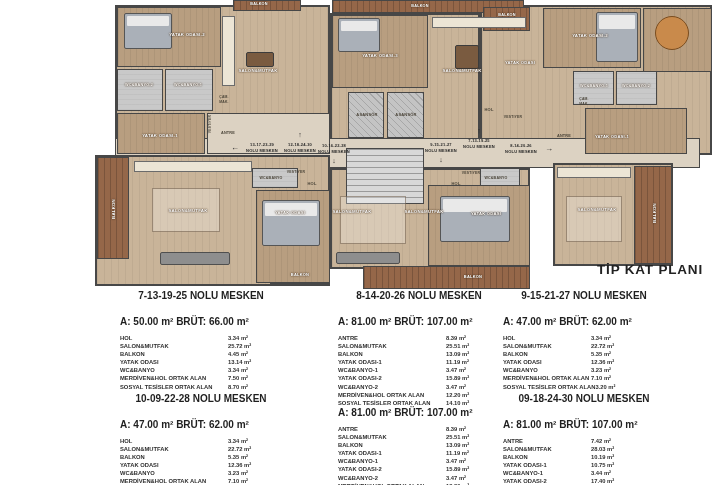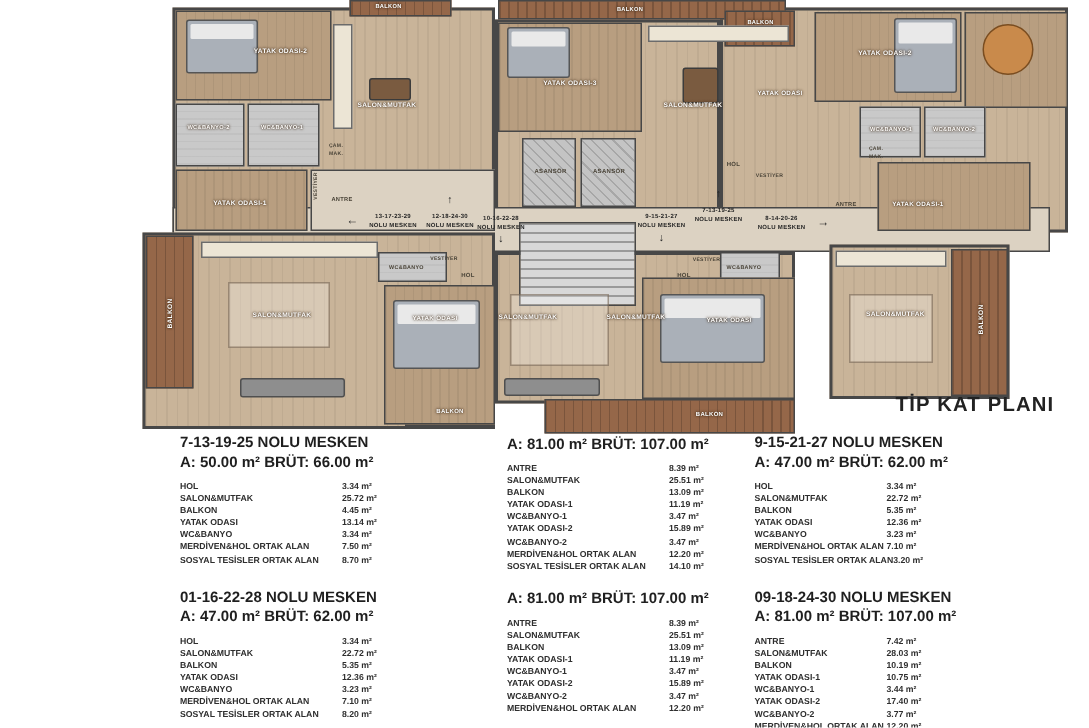--- a/index.html
+++ b/index.html
@@ -36,7 +36,7 @@
 
   
   .atable{position:absolute;width:162px;color:#1f1f1f;}
-  .ttitle{font-size:10px;font-weight:bold;line-height:12px;white-space:nowrap;}
+  .ttitle{font-size:10px;font-weight:bold;line-height:12px;white-space:nowrap;text-align:center;}
   .tsub{font-size:10px;font-weight:bold;line-height:12px;margin-top:1px;white-space:nowrap;}
   .trows{margin-top:6px;}
   .trow{display:flex;line-height:8.1px;font-size:5.8px;font-weight:bold;color:#2e2e2e;white-space:nowrap;}

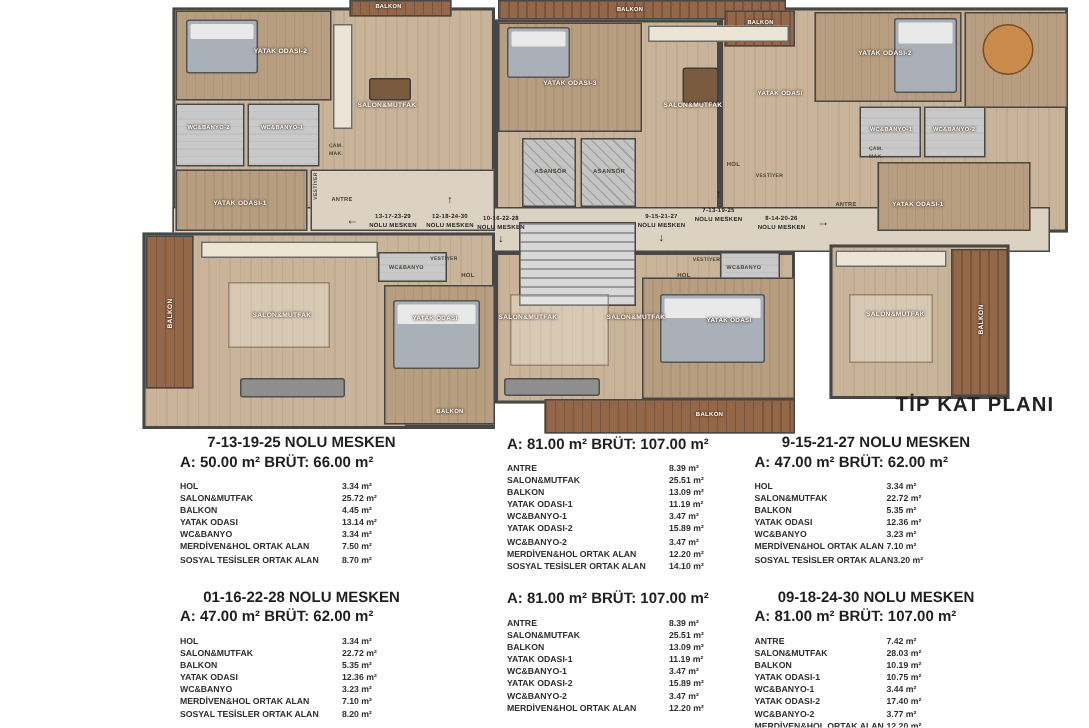--- a/index.html
+++ b/index.html
@@ -216,6 +216,7 @@
     </div>
 </div>
 <div class="atable" style="left:338px;top:290px">
+  <div class="ttitle">8-14-20-26 NOLU MESKEN</div>
   <div class="tsub">A: 81.00 m² BRÜT: 107.00 m²</div>
   <div class="trows">
       <div class="trow">

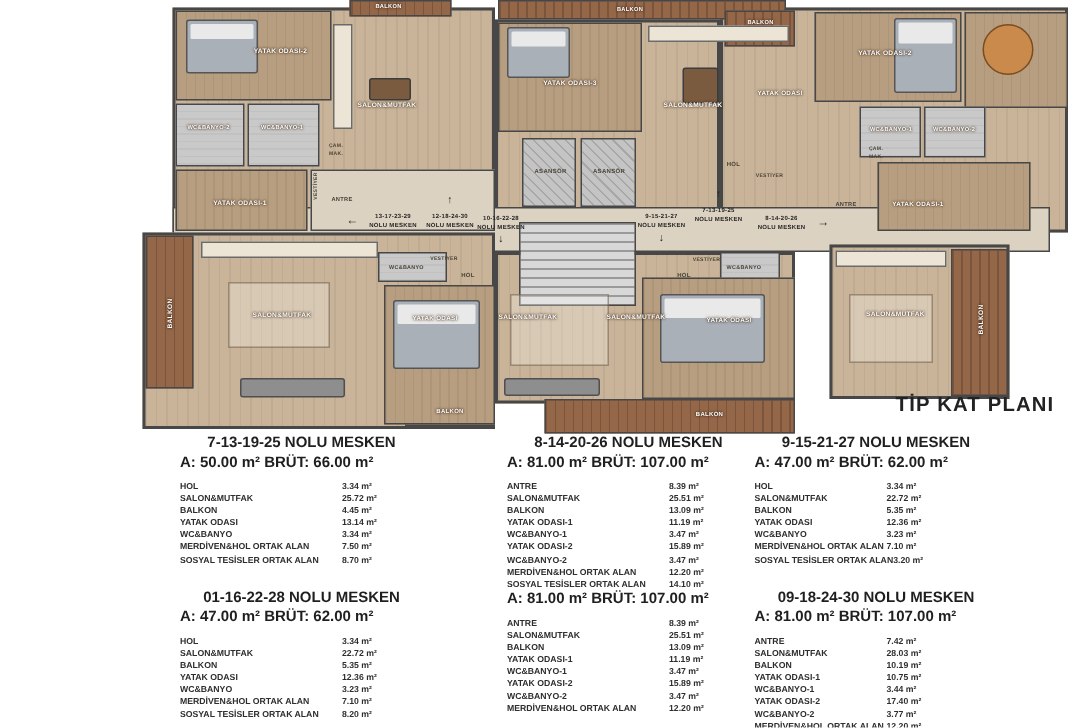--- a/index.html
+++ b/index.html
@@ -37,7 +37,7 @@
   
   .atable{position:absolute;width:162px;color:#1f1f1f;}
   .ttitle{font-size:10px;font-weight:bold;line-height:12px;white-space:nowrap;text-align:center;}
-  .tsub{font-size:10px;font-weight:bold;line-height:12px;margin-top:1px;white-space:nowrap;}
+  .tsub{font-size:10px;font-weight:bold;line-height:12px;margin-top:14px;white-space:nowrap;}
   .trows{margin-top:6px;}
   .trow{display:flex;line-height:8.1px;font-size:5.8px;font-weight:bold;color:#2e2e2e;white-space:nowrap;}
   .tlab{flex:0 0 108px;}

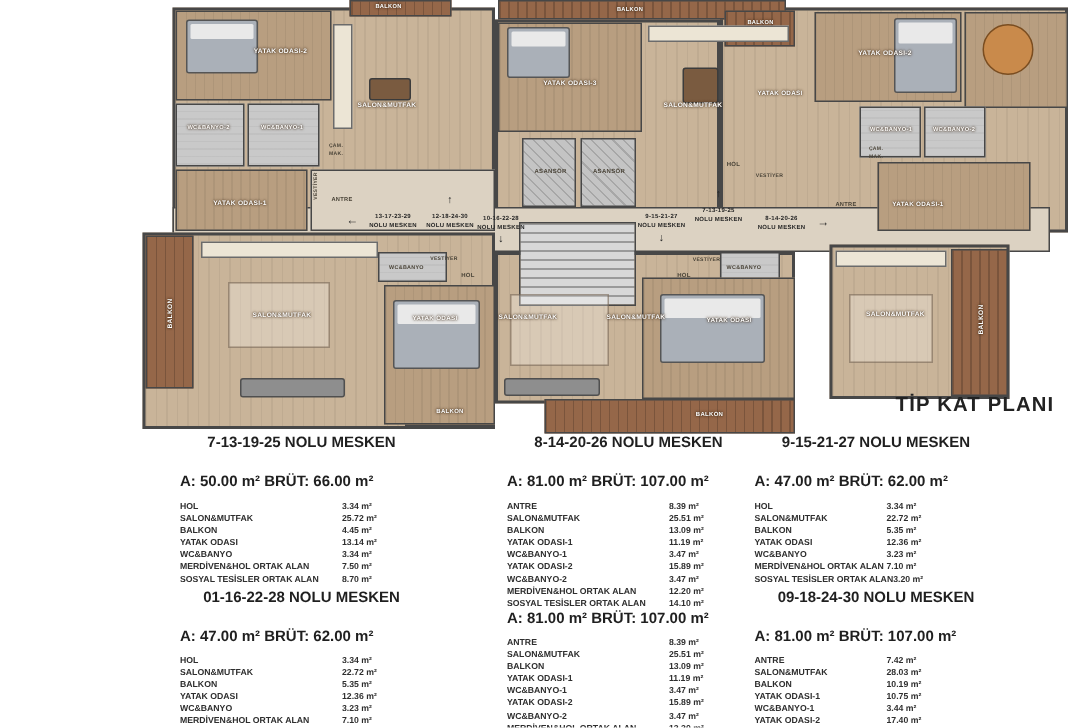--- a/index.html
+++ b/index.html
@@ -292,7 +292,7 @@
     </div>
 </div>
 <div class="atable" style="left:120px;top:393px">
-  <div class="ttitle">01-16-22-28 NOLU MESKEN</div>
+  <div class="ttitle">10-09-22-28 NOLU MESKEN</div>
   <div class="tsub">A: 47.00 m² BRÜT: 62.00 m²</div>
   <div class="trows">
       <div class="trow">

